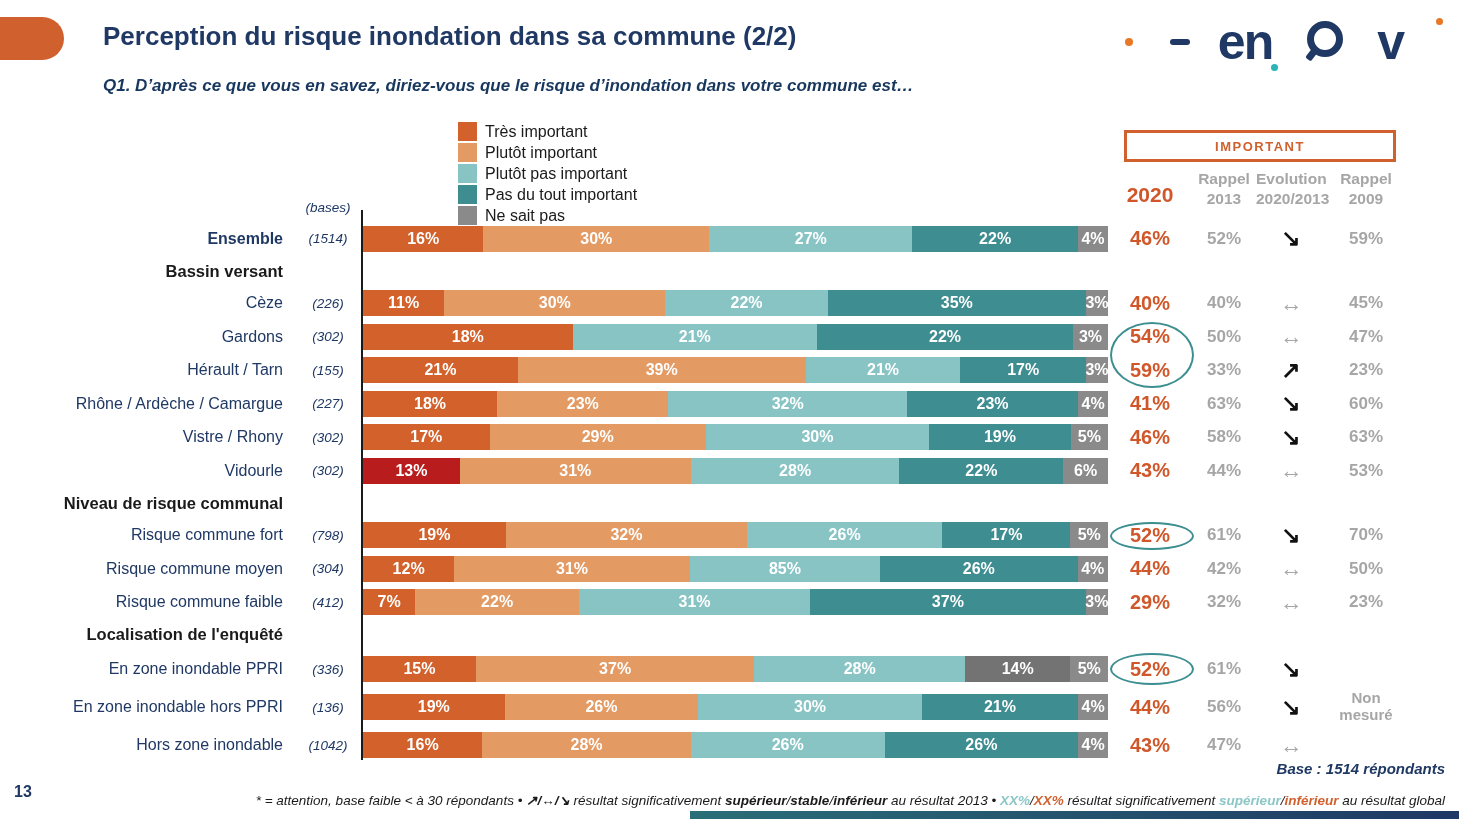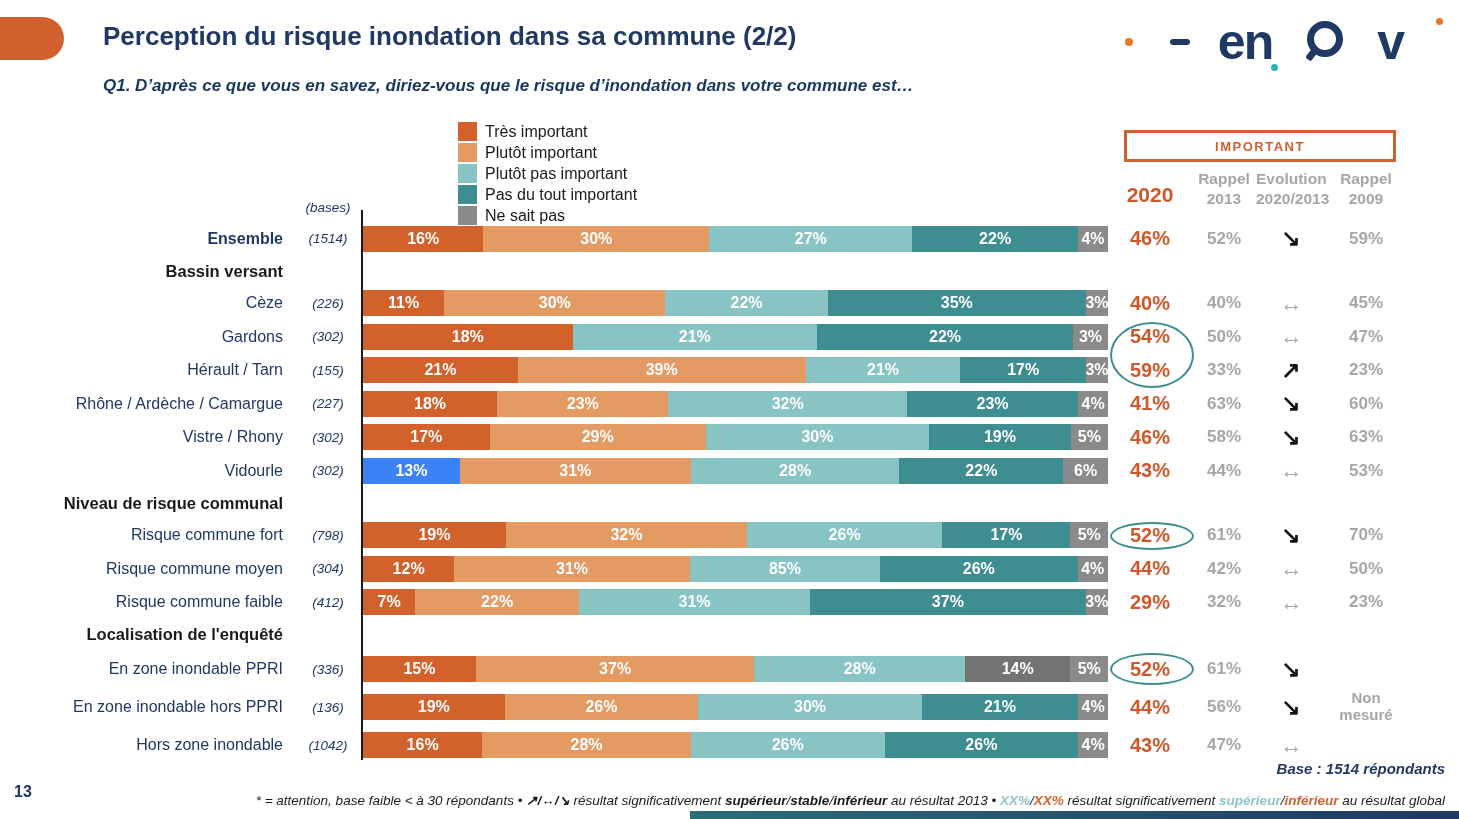--- a/index.html
+++ b/index.html
@@ -243,7 +243,7 @@
         <div class="cell-label">Vidourle</div>
         <div class="cell-base">(302)</div>
         <div class="cell-bar">
-          <div class="seg" style="flex:13;background:#3b82f6">13%</div>
+          <div class="seg" style="flex:13;background:#b91c1c">13%</div>
           <div class="seg" style="flex:31;background:#e49a63">31%</div>
           <div class="seg" style="flex:28;background:#89c4c5">28%</div>
           <div class="seg" style="flex:22;background:#3e8d91">22%</div>

